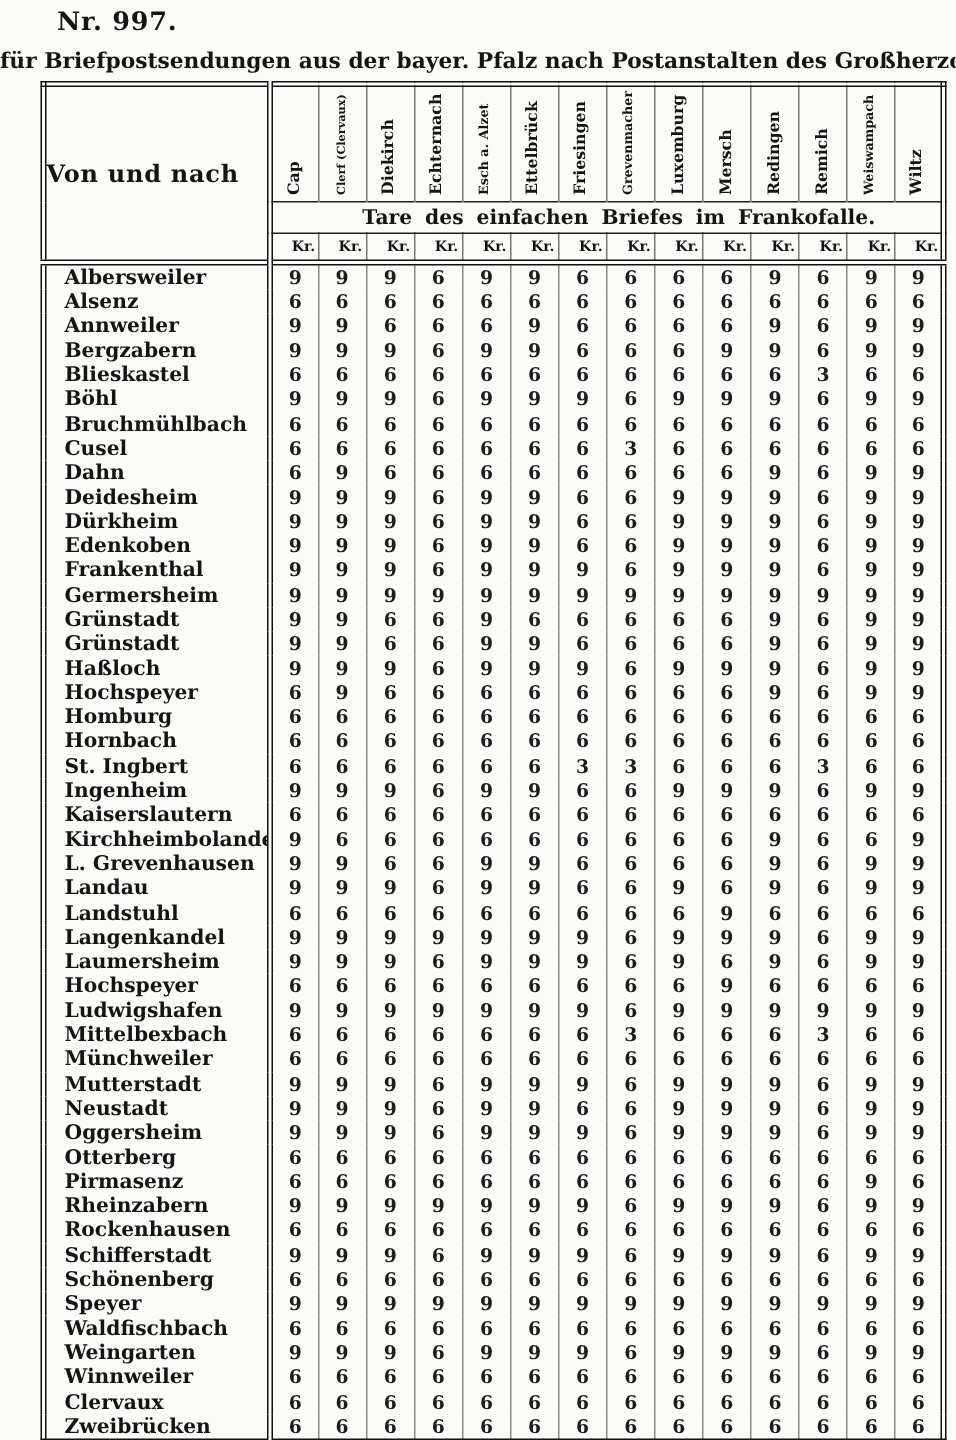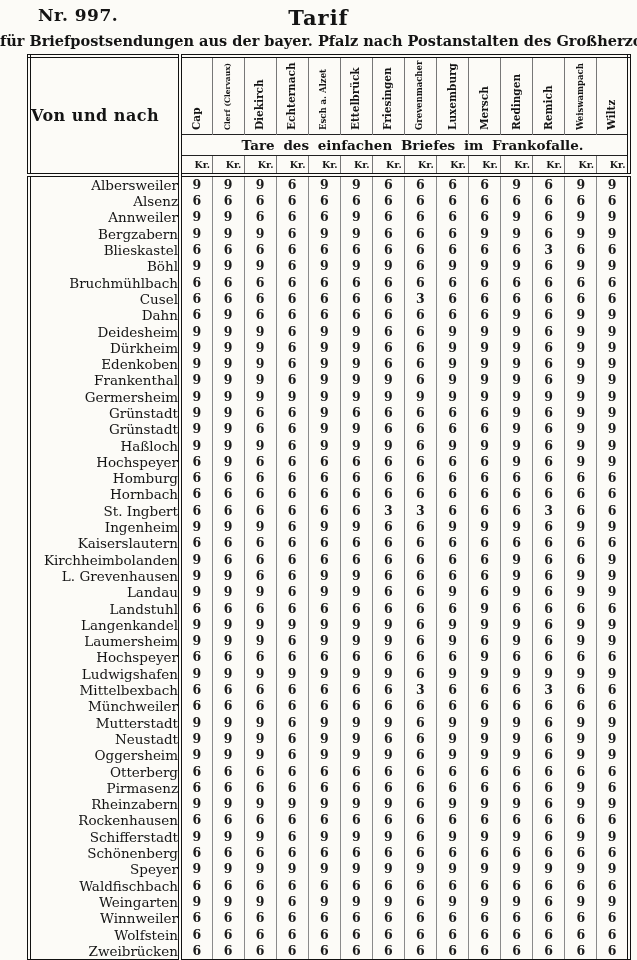--- a/index.html
+++ b/index.html
@@ -98,7 +98,6 @@
 
 <div class="doc-header">
   <span class="doc-number">Nr. 997.</span>
-  <h1 class="doc-title">Tarif</h1>
 </div>
 <p class="doc-subtitle"><span>für Briefpostsendungen aus der bayer. Pfalz nach Postanstalten des Großherzogthums </span></p>
 

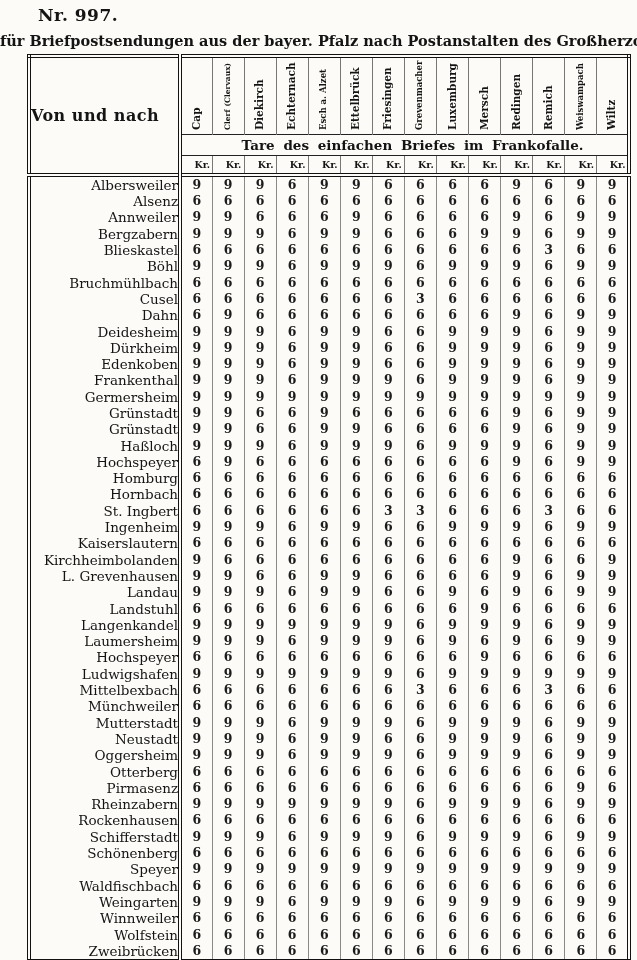--- a/index.html
+++ b/index.html
@@ -76,10 +76,10 @@
     padding-left:11px;
   }
   tbody th.place{
-    text-align:right;
+    text-align:left;
     padding-left:12px;
     font-size:13.5px;
-    font-weight:normal;
+    font-weight:bold;
     white-space:nowrap;
     overflow:hidden;
     border-right:4px double #111;

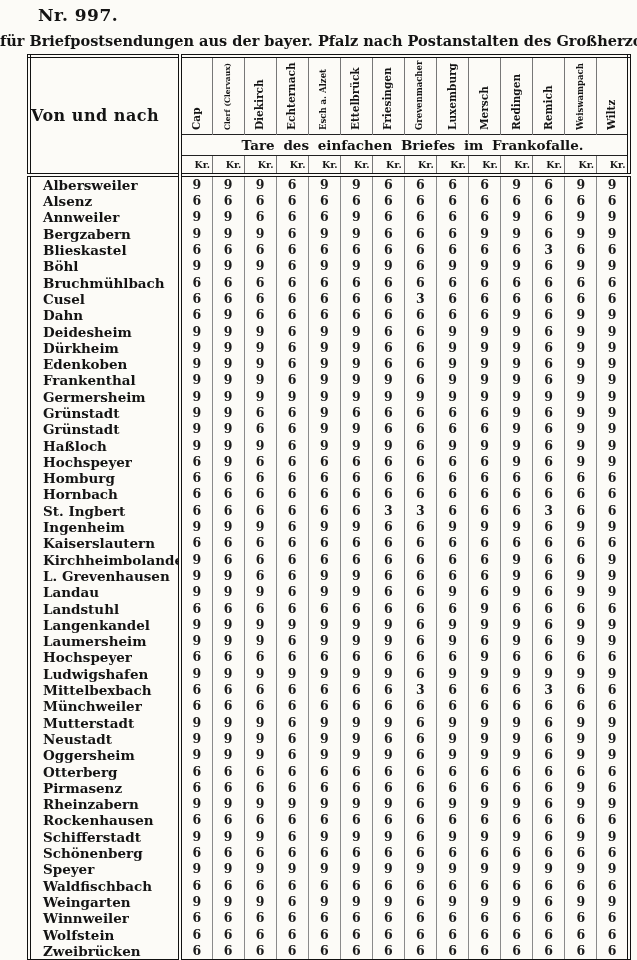--- a/index.html
+++ b/index.html
@@ -952,7 +952,7 @@
         <td class="val">6</td>
       </tr>
       <tr>
-        <th class="place">Wolfstein</th>
+        <th class="place">Clervaux</th>
         <td class="val">6</td>
         <td class="val">6</td>
         <td class="val">6</td>

